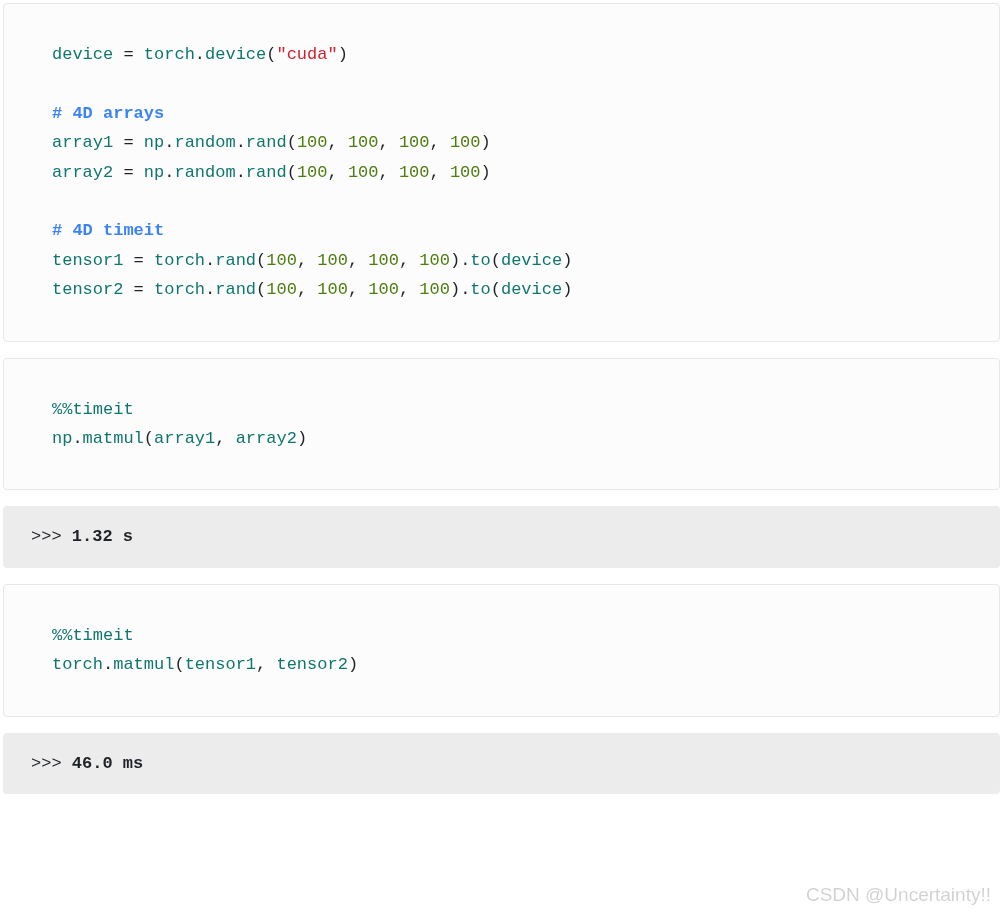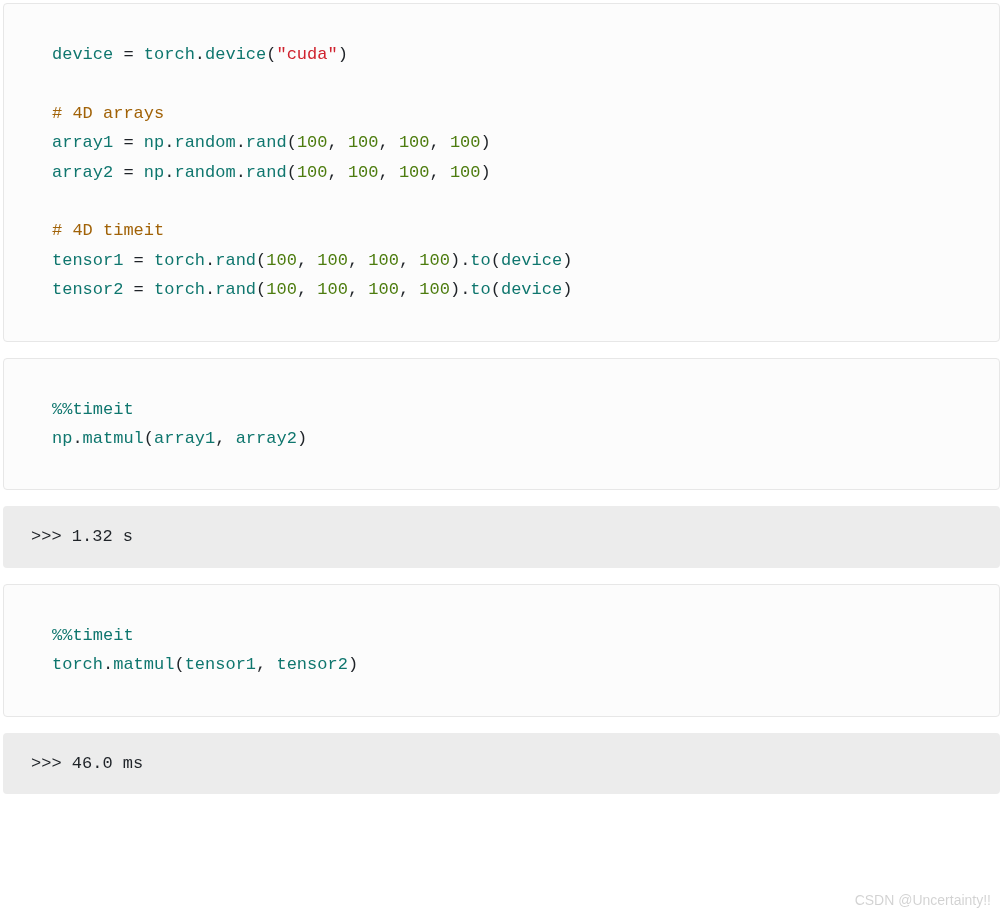--- a/index.html
+++ b/index.html
@@ -35,7 +35,7 @@
   .tok-id   { color:#0f766e; }
   .tok-num  { color:#4d7c0f; }
   .tok-str  { color:#cf222e; }
-  .tok-com  { color:#a16207; }
+  .tok-com  { color:#3b82f6;font-weight:bold; }
   .watermark {
     position:fixed;
     right:12px;

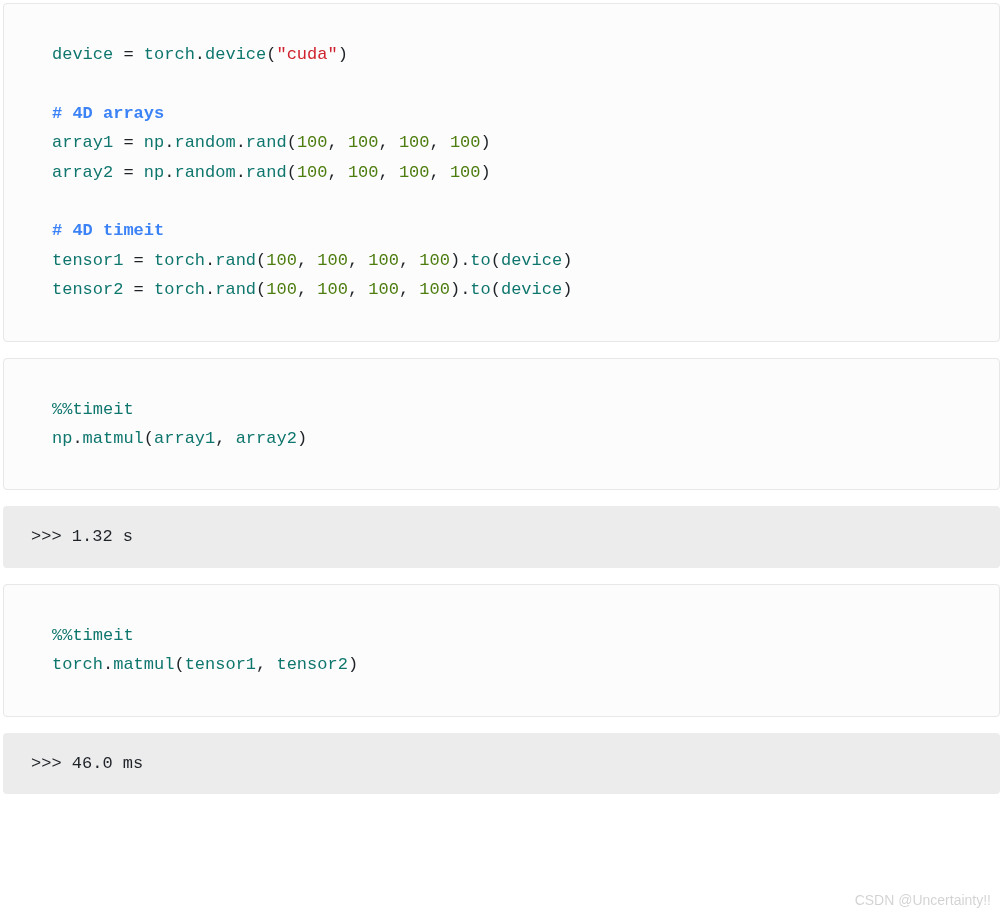--- a/index.html
+++ b/index.html
@@ -29,7 +29,7 @@
     overflow-x:auto;
   }
   .output-block .prompt { font-weight:400; }
-  .output-block .result { font-weight:400;margin-top:48px; }
+  .output-block .result { font-weight:700;margin-top:48px; }
   .tok-op   { color:#1f2328; }
   .tok-punc { color:#1f2328; }
   .tok-id   { color:#0f766e; }

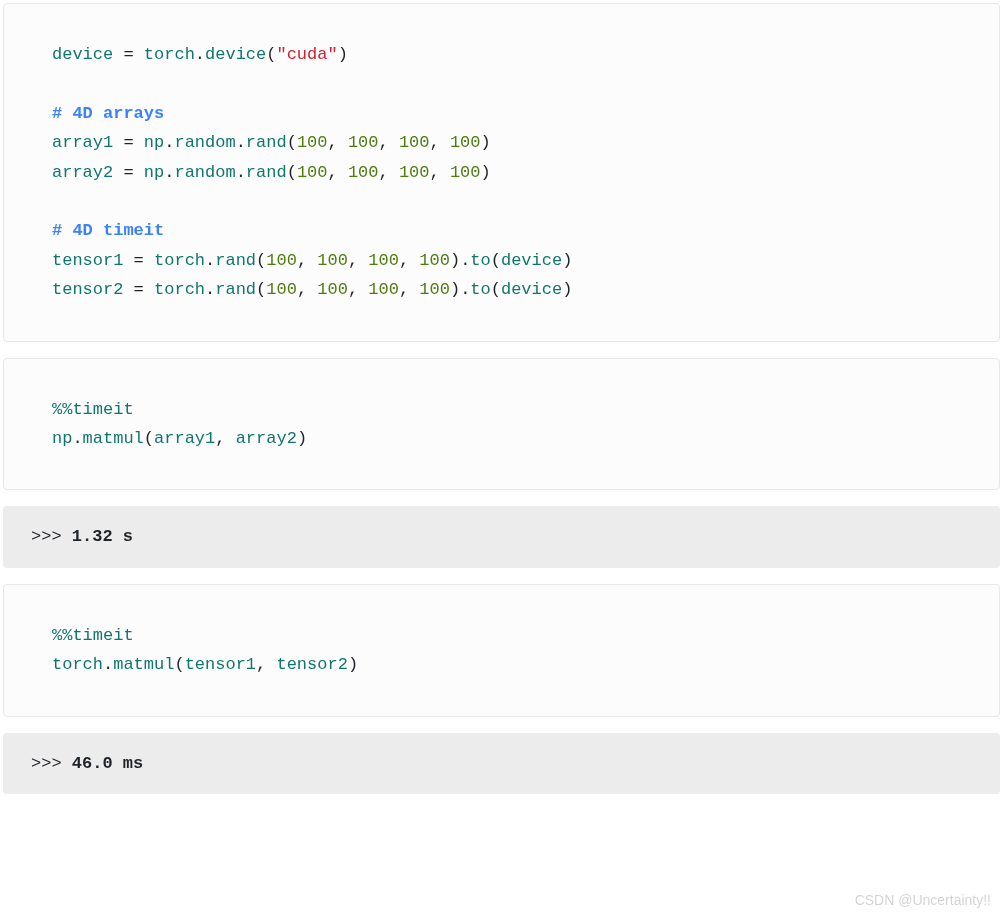--- a/index.html
+++ b/index.html
@@ -42,7 +42,7 @@
     bottom:4px;
     color:rgba(0,0,0,0.18);
     font-family:Arial, sans-serif;
-    font-size:14px;
+    font-size:19px;
     pointer-events:none;
   }
 </style>

